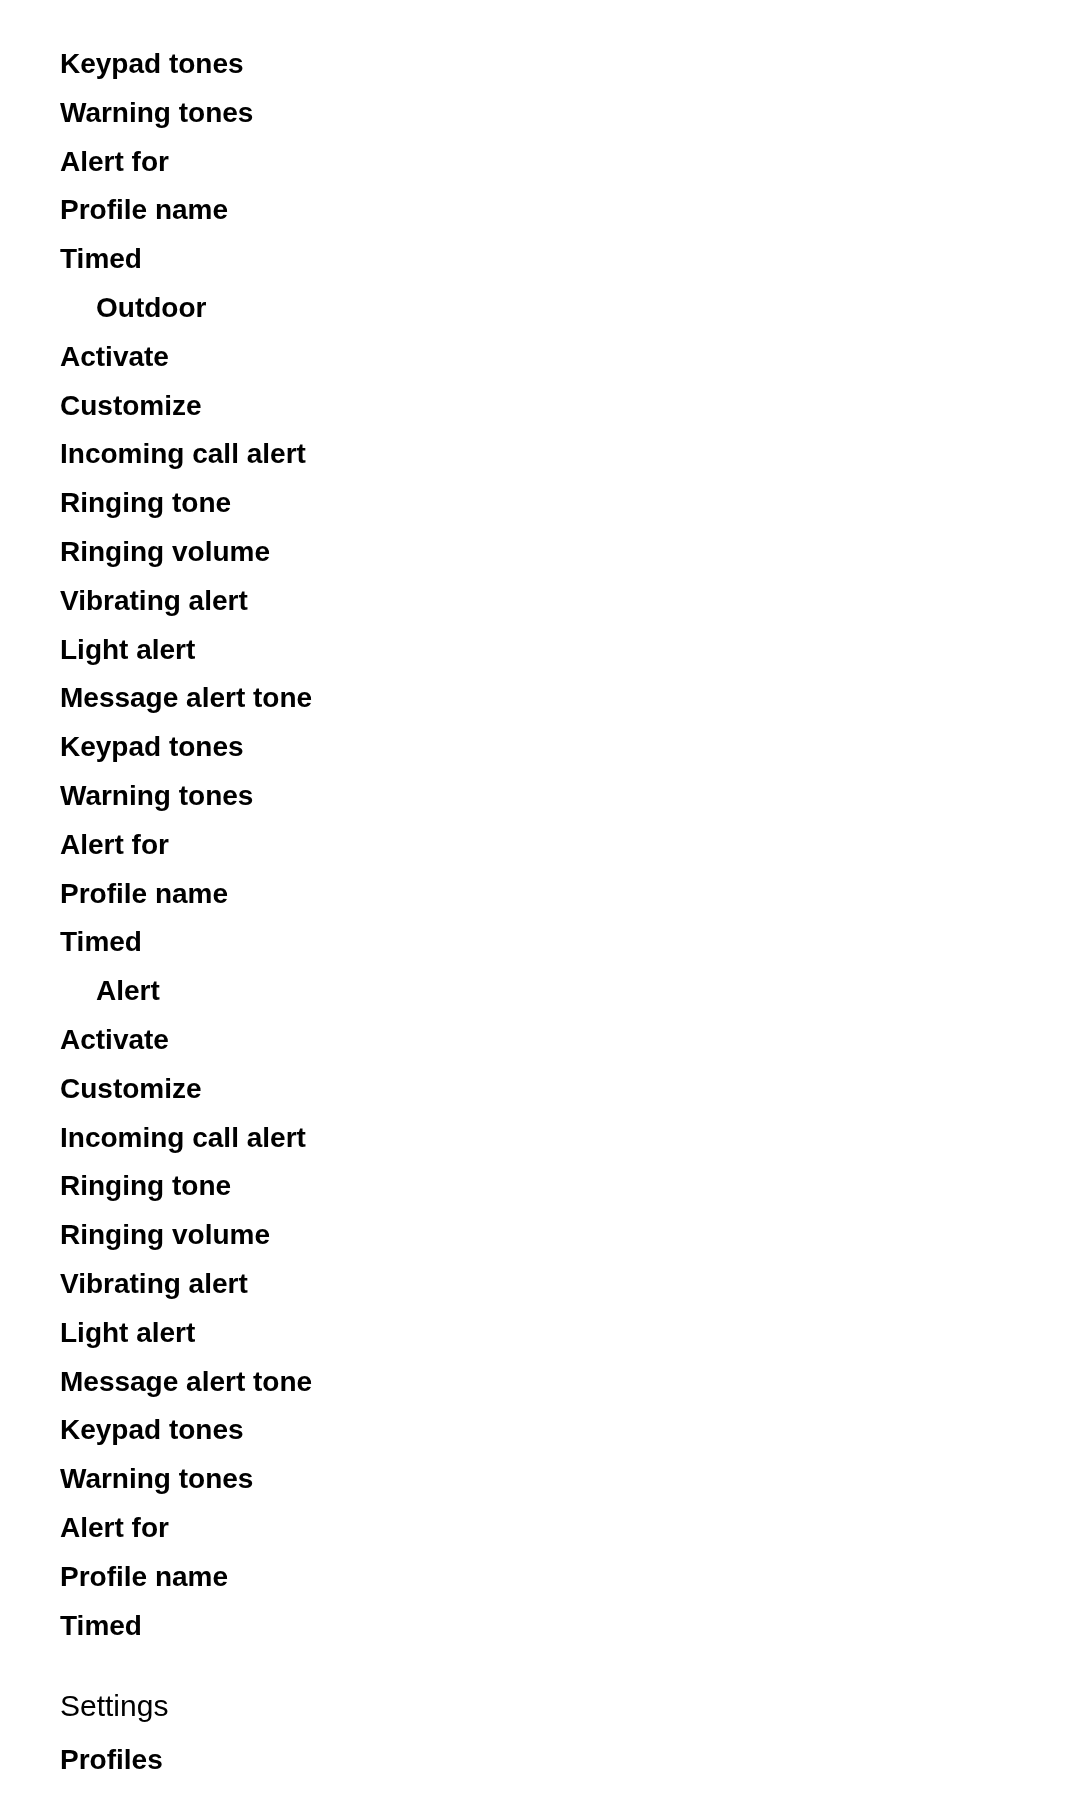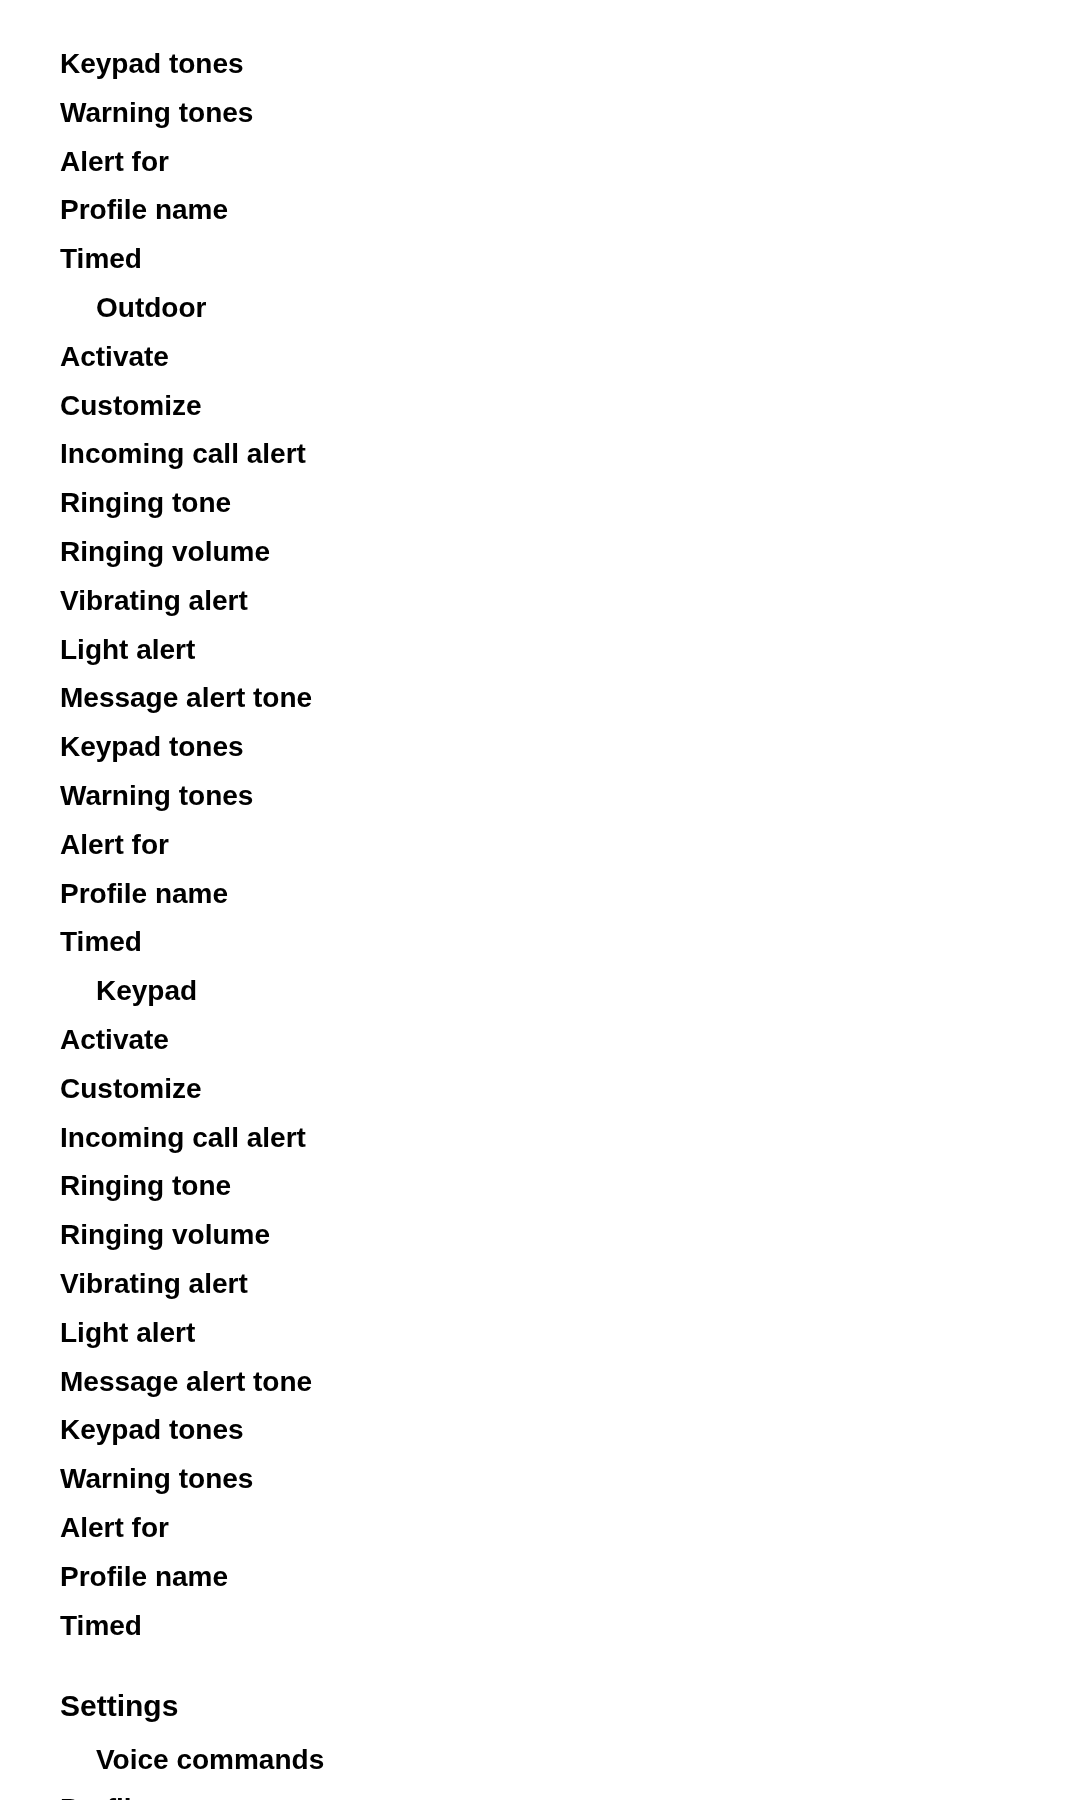--- a/index.html
+++ b/index.html
@@ -70,7 +70,7 @@
         <span class="menu-item indent-3">Alert for</span>
         <span class="menu-item indent-3">Profile name</span>
         <span class="menu-item indent-2">Timed</span>
-        <span class="menu-item indent-1">Keypad</span>
+        <span class="menu-item indent-1">Alert</span>
         <span class="menu-item indent-2">Activate</span>
         <span class="menu-item indent-2">Customize</span>
         <span class="menu-item indent-3">Incoming call alert</span>

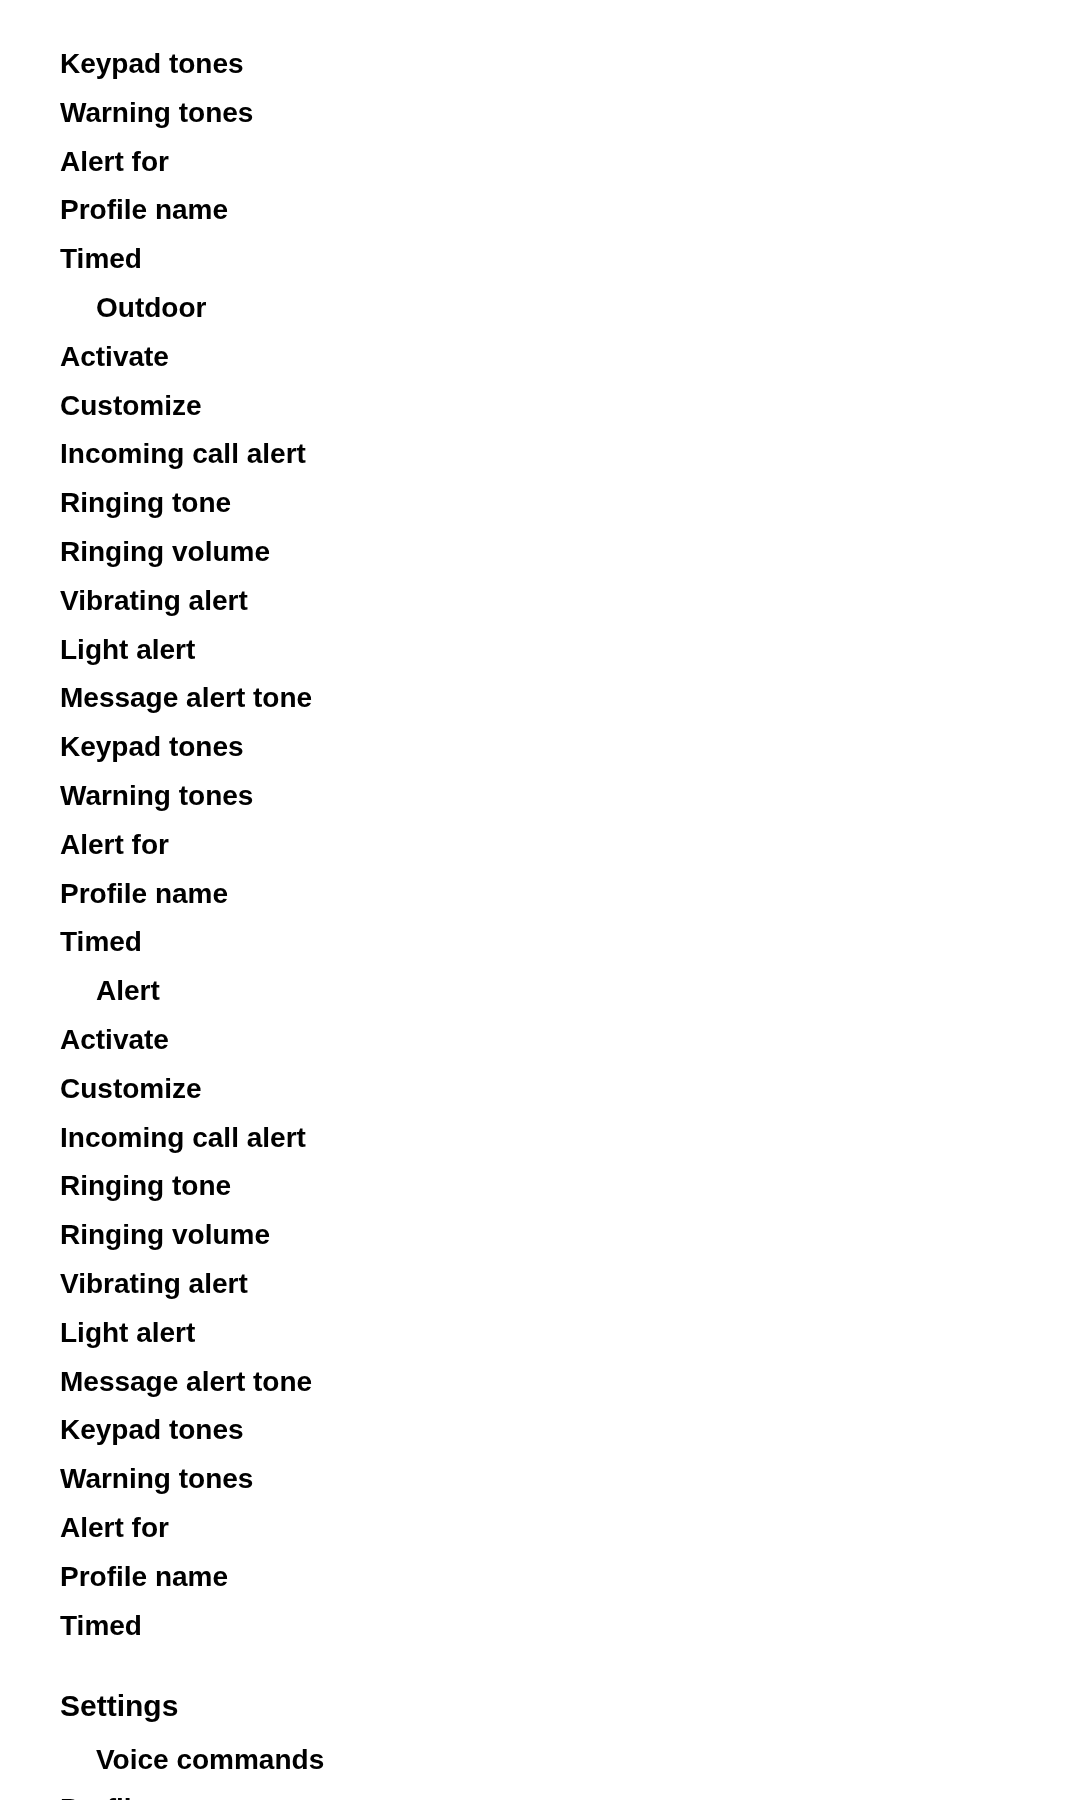--- a/index.html
+++ b/index.html
@@ -38,7 +38,7 @@
     }
 
     .section-header {
-      font-weight: bold;
+      font-weight: normal;
       font-size: 30px;
       margin-top: 30px;
       margin-bottom: 4px;

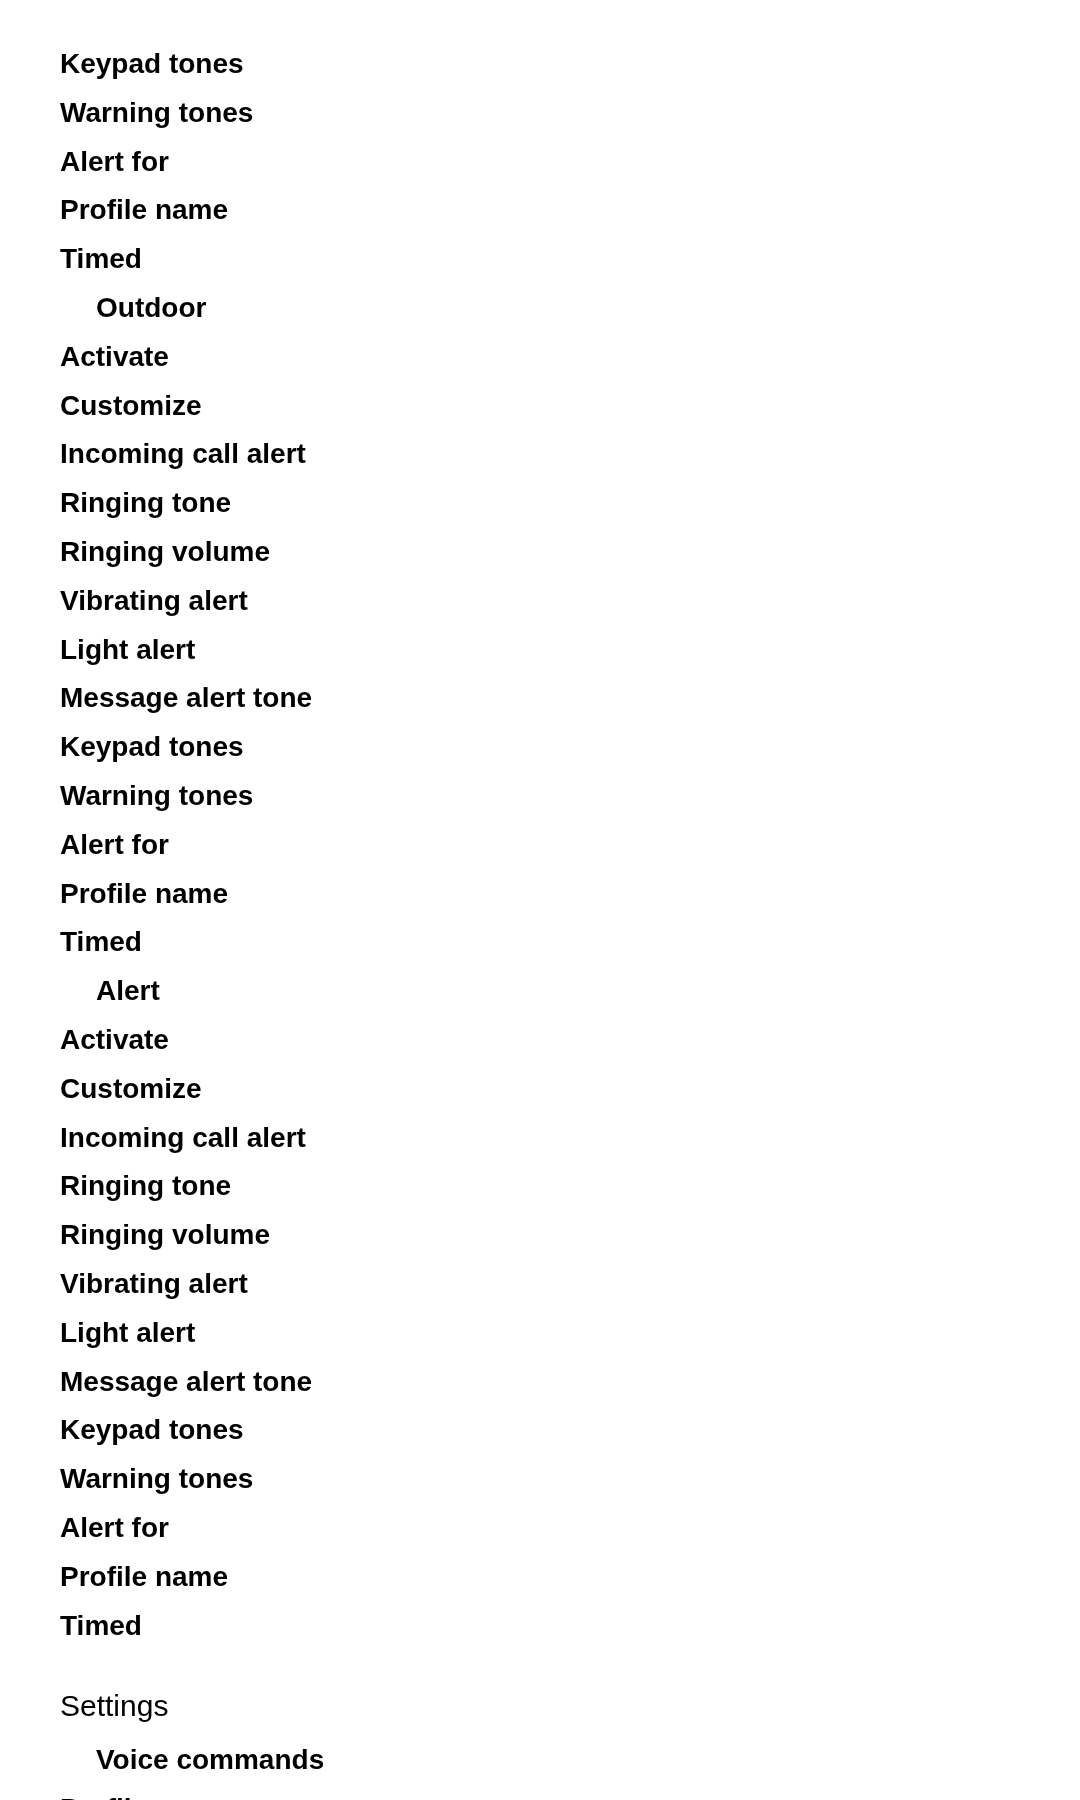--- a/index.html
+++ b/index.html
@@ -88,7 +88,6 @@
 
     <div>
       <span class="menu-item section-header indent-0">Settings</span>
-    <span class="menu-item indent-1">Voice commands</span>
         <span class="menu-item indent-2">Profiles</span>
       </div>
 

